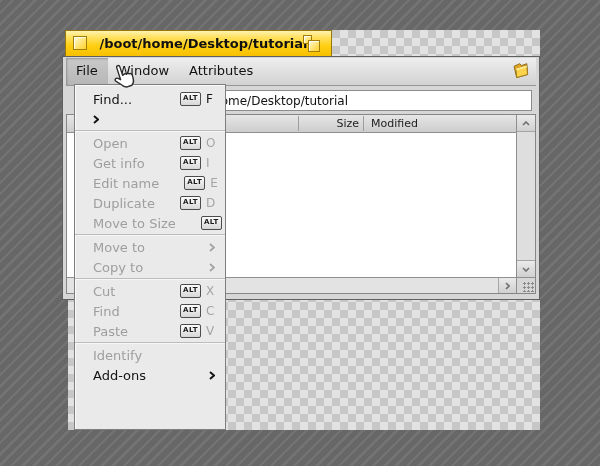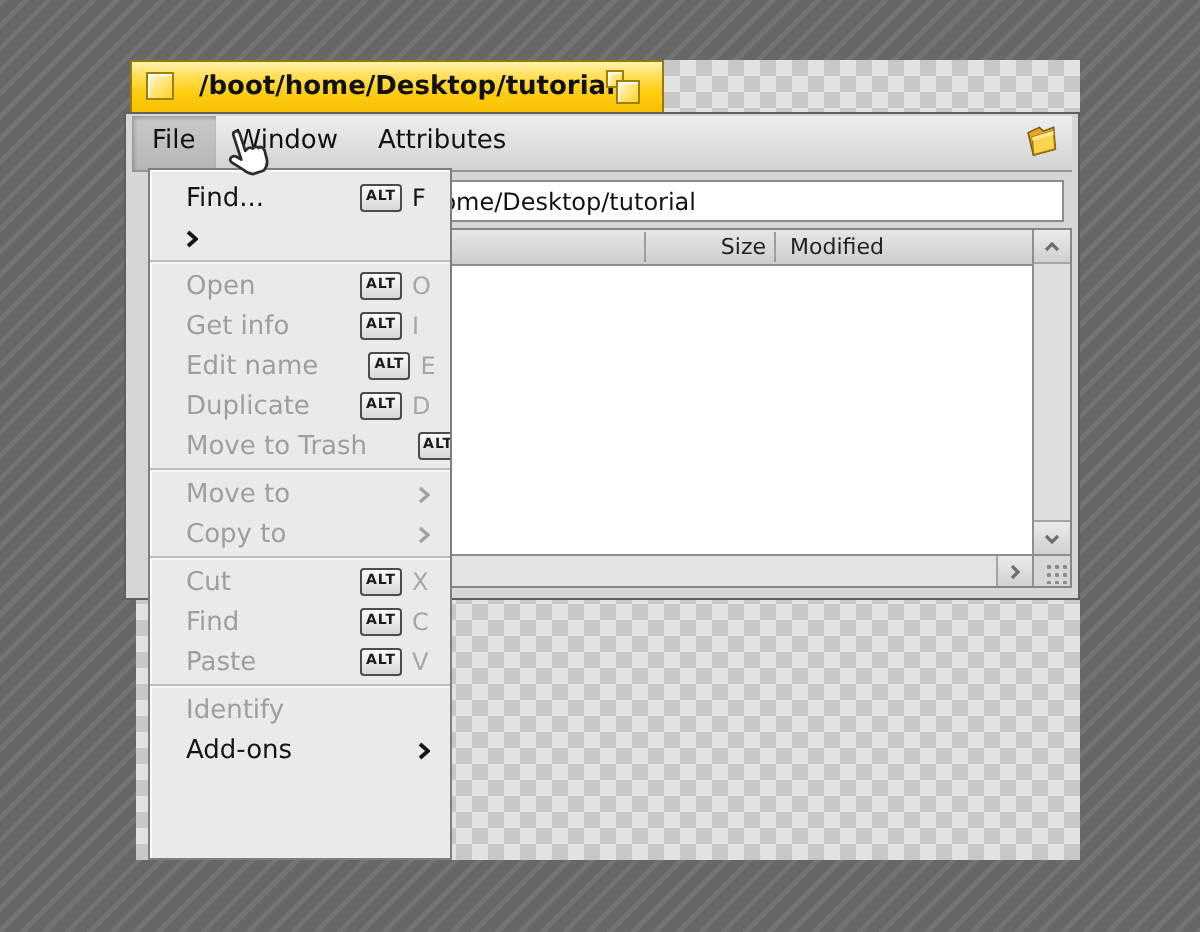--- a/index.html
+++ b/index.html
@@ -40,7 +40,7 @@
     font-size:12px;color:#111;padding:0 0 0 4px;outline:none;}
   
   .pane{position:absolute;left:3px;top:57px;right:3px;bottom:5px;box-sizing:border-box;
-    border:1px solid #868686;background:#0f172a;margin-left:24px;}
+    border:1px solid #868686;background:#0f172a;}
   .hdr{position:absolute;left:0;top:0;right:19px;height:17px;
     background:linear-gradient(#e6e6e6,#cdcdcd);border-bottom:1px solid #8f8f8f;
     font-size:11px;color:#222;}

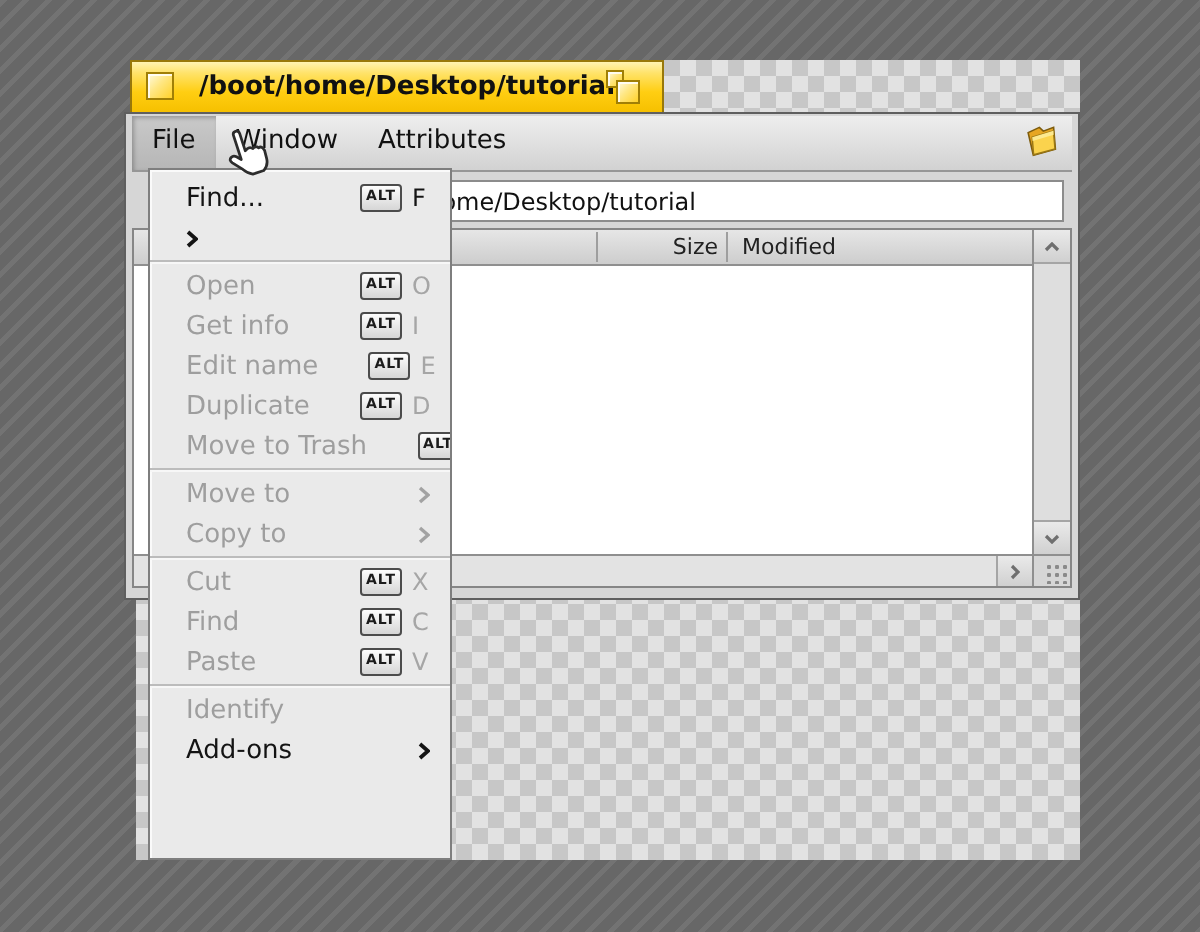--- a/index.html
+++ b/index.html
@@ -198,7 +198,7 @@
       </span>
     </div>
     <div class="mi disabled">
-      <span class="ml">Move to Trash</span>
+      <span class="ml">Move to Size</span>
       <span class="ms">
         <span class="kbd">ALT</span>
         <span class="kl">T</span>

